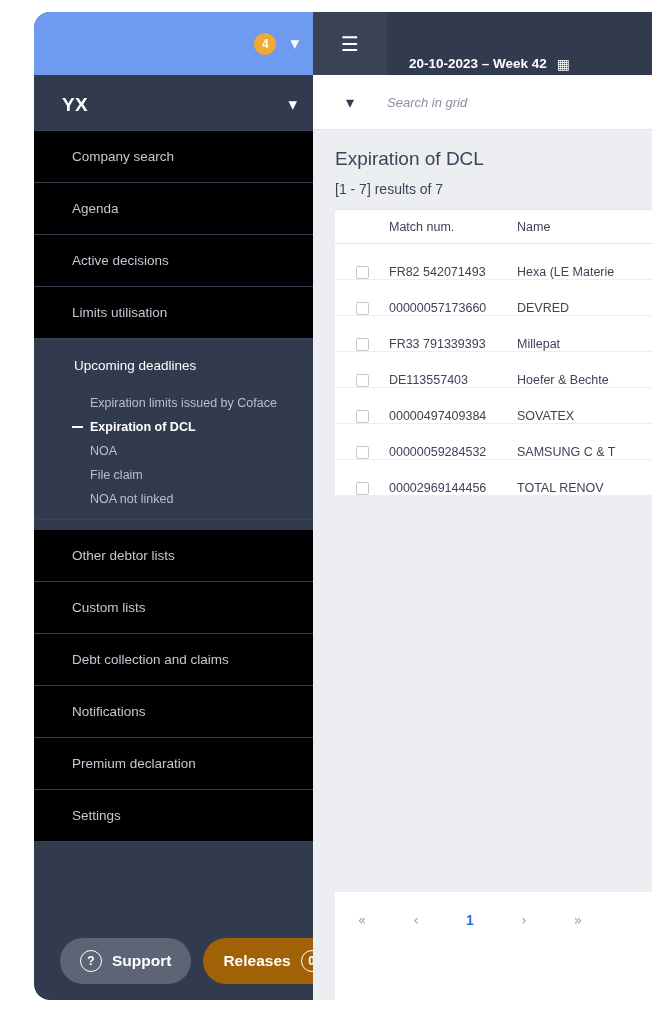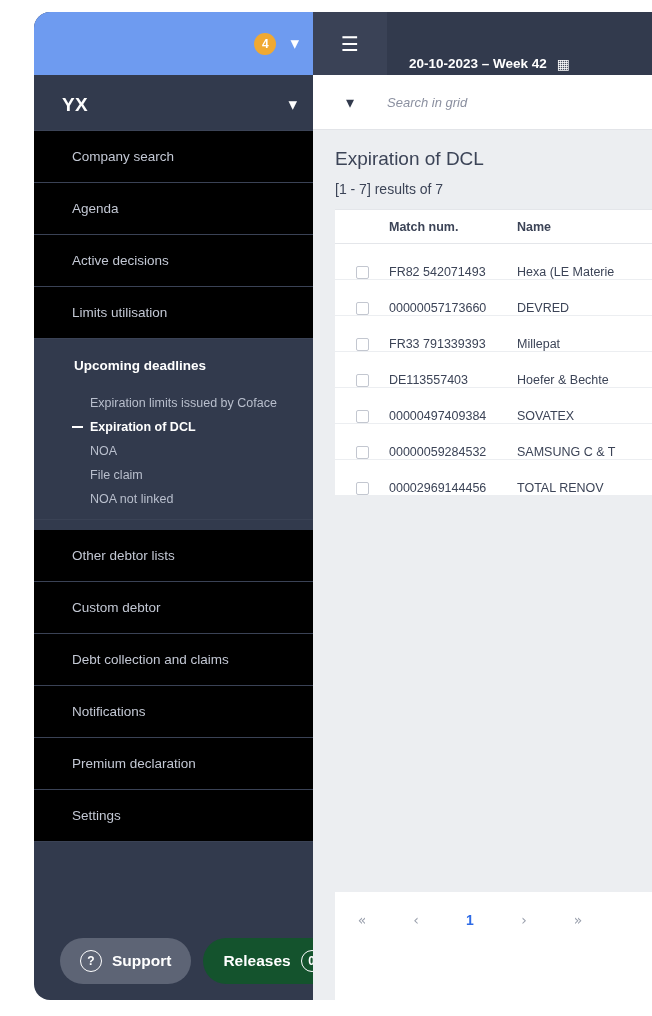--- a/index.html
+++ b/index.html
@@ -203,7 +203,7 @@
   .grid-head {
     display: flex; align-items: center;
     height: 34px;
-    font-size: 12.5px; font-weight: bold; color: #3c4457;
+    font-size: 12.5px; font-weight: normal; color: #3c4457;
     border-bottom: 1px solid #e4e6ea;
   }
   .grid-row {

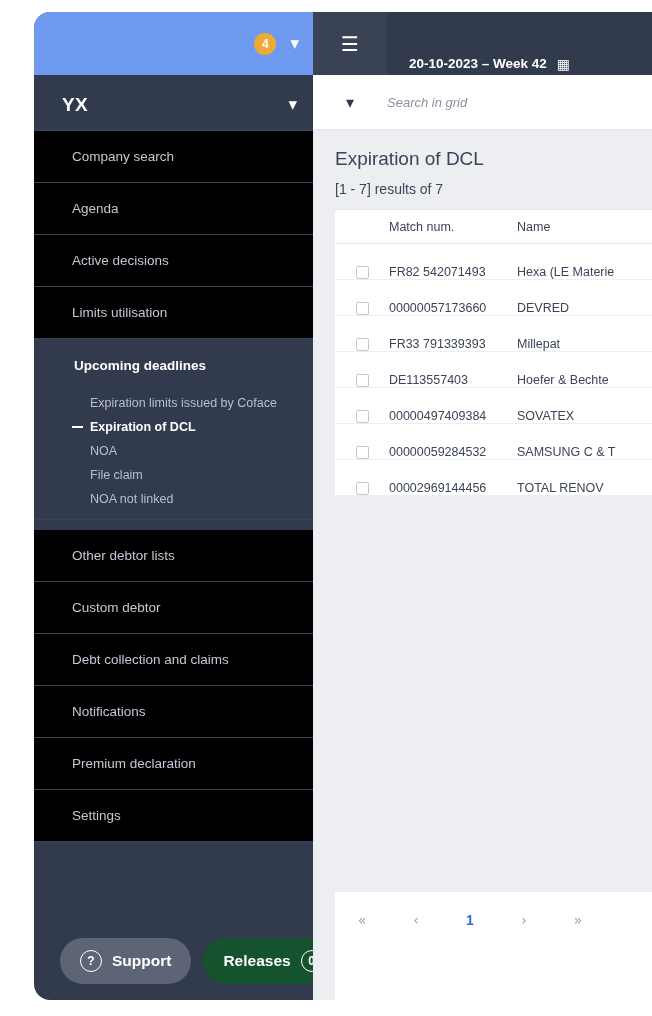--- a/index.html
+++ b/index.html
@@ -64,7 +64,7 @@
   }
   .nav-item.group-open {
     color: #ffffff;
-    font-weight: bold;
+    font-weight: normal;
     border-bottom: none;
     background: #323a4d;
     padding-left: 40px;

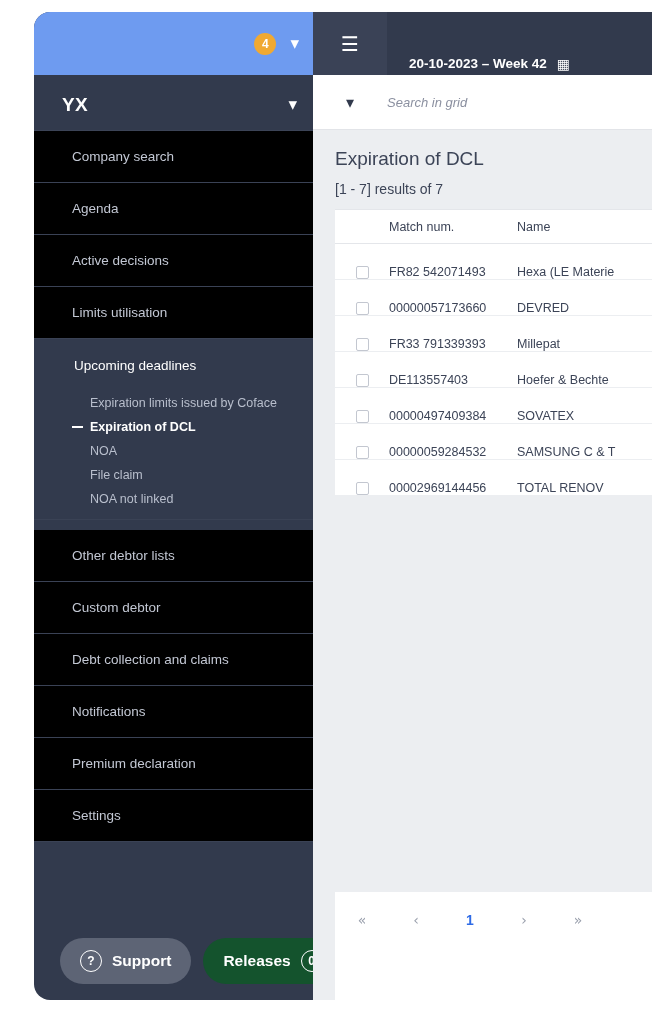--- a/index.html
+++ b/index.html
@@ -308,7 +308,7 @@
         <span>Other debtor lists</span>
       </div>
       <div class="nav-item">
-        <span>Custom debtor</span>
+        <span>Custom lists</span>
       </div>
       <div class="nav-item">
         <span>Debt collection and claims</span>

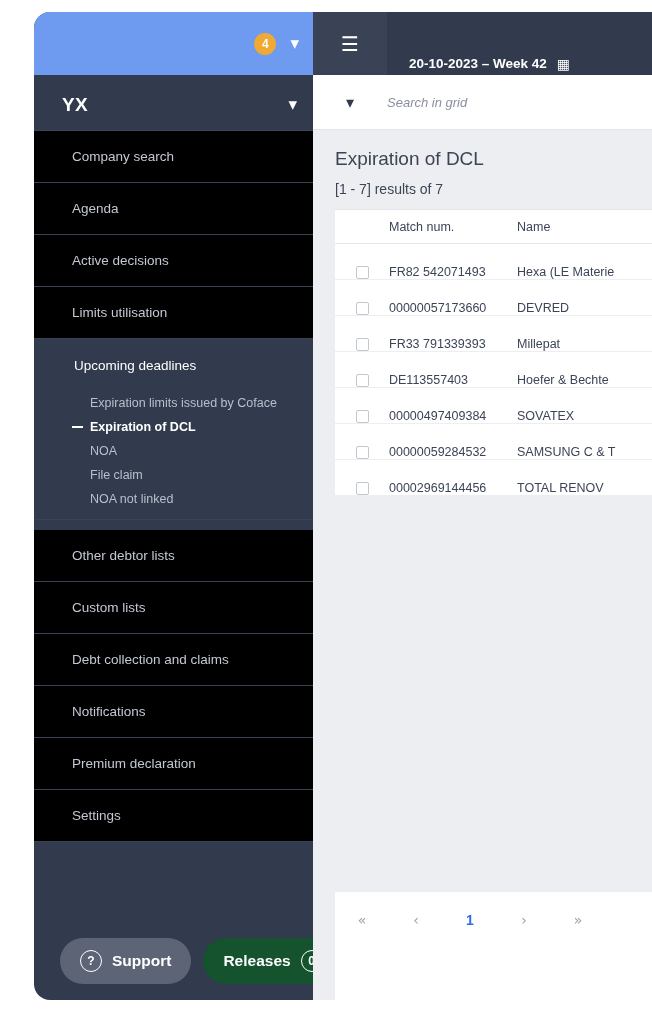--- a/index.html
+++ b/index.html
@@ -119,7 +119,7 @@
     font-weight: bold;
   }
   .pill.support { background: #5d6475; }
-  .pill.releases { background: #14532d; }
+  .pill.releases { background: #a16207; }
   .circ-icon {
     width: 22px; height: 22px; border-radius: 50%;
     border: 1.6px solid #ffffff;

